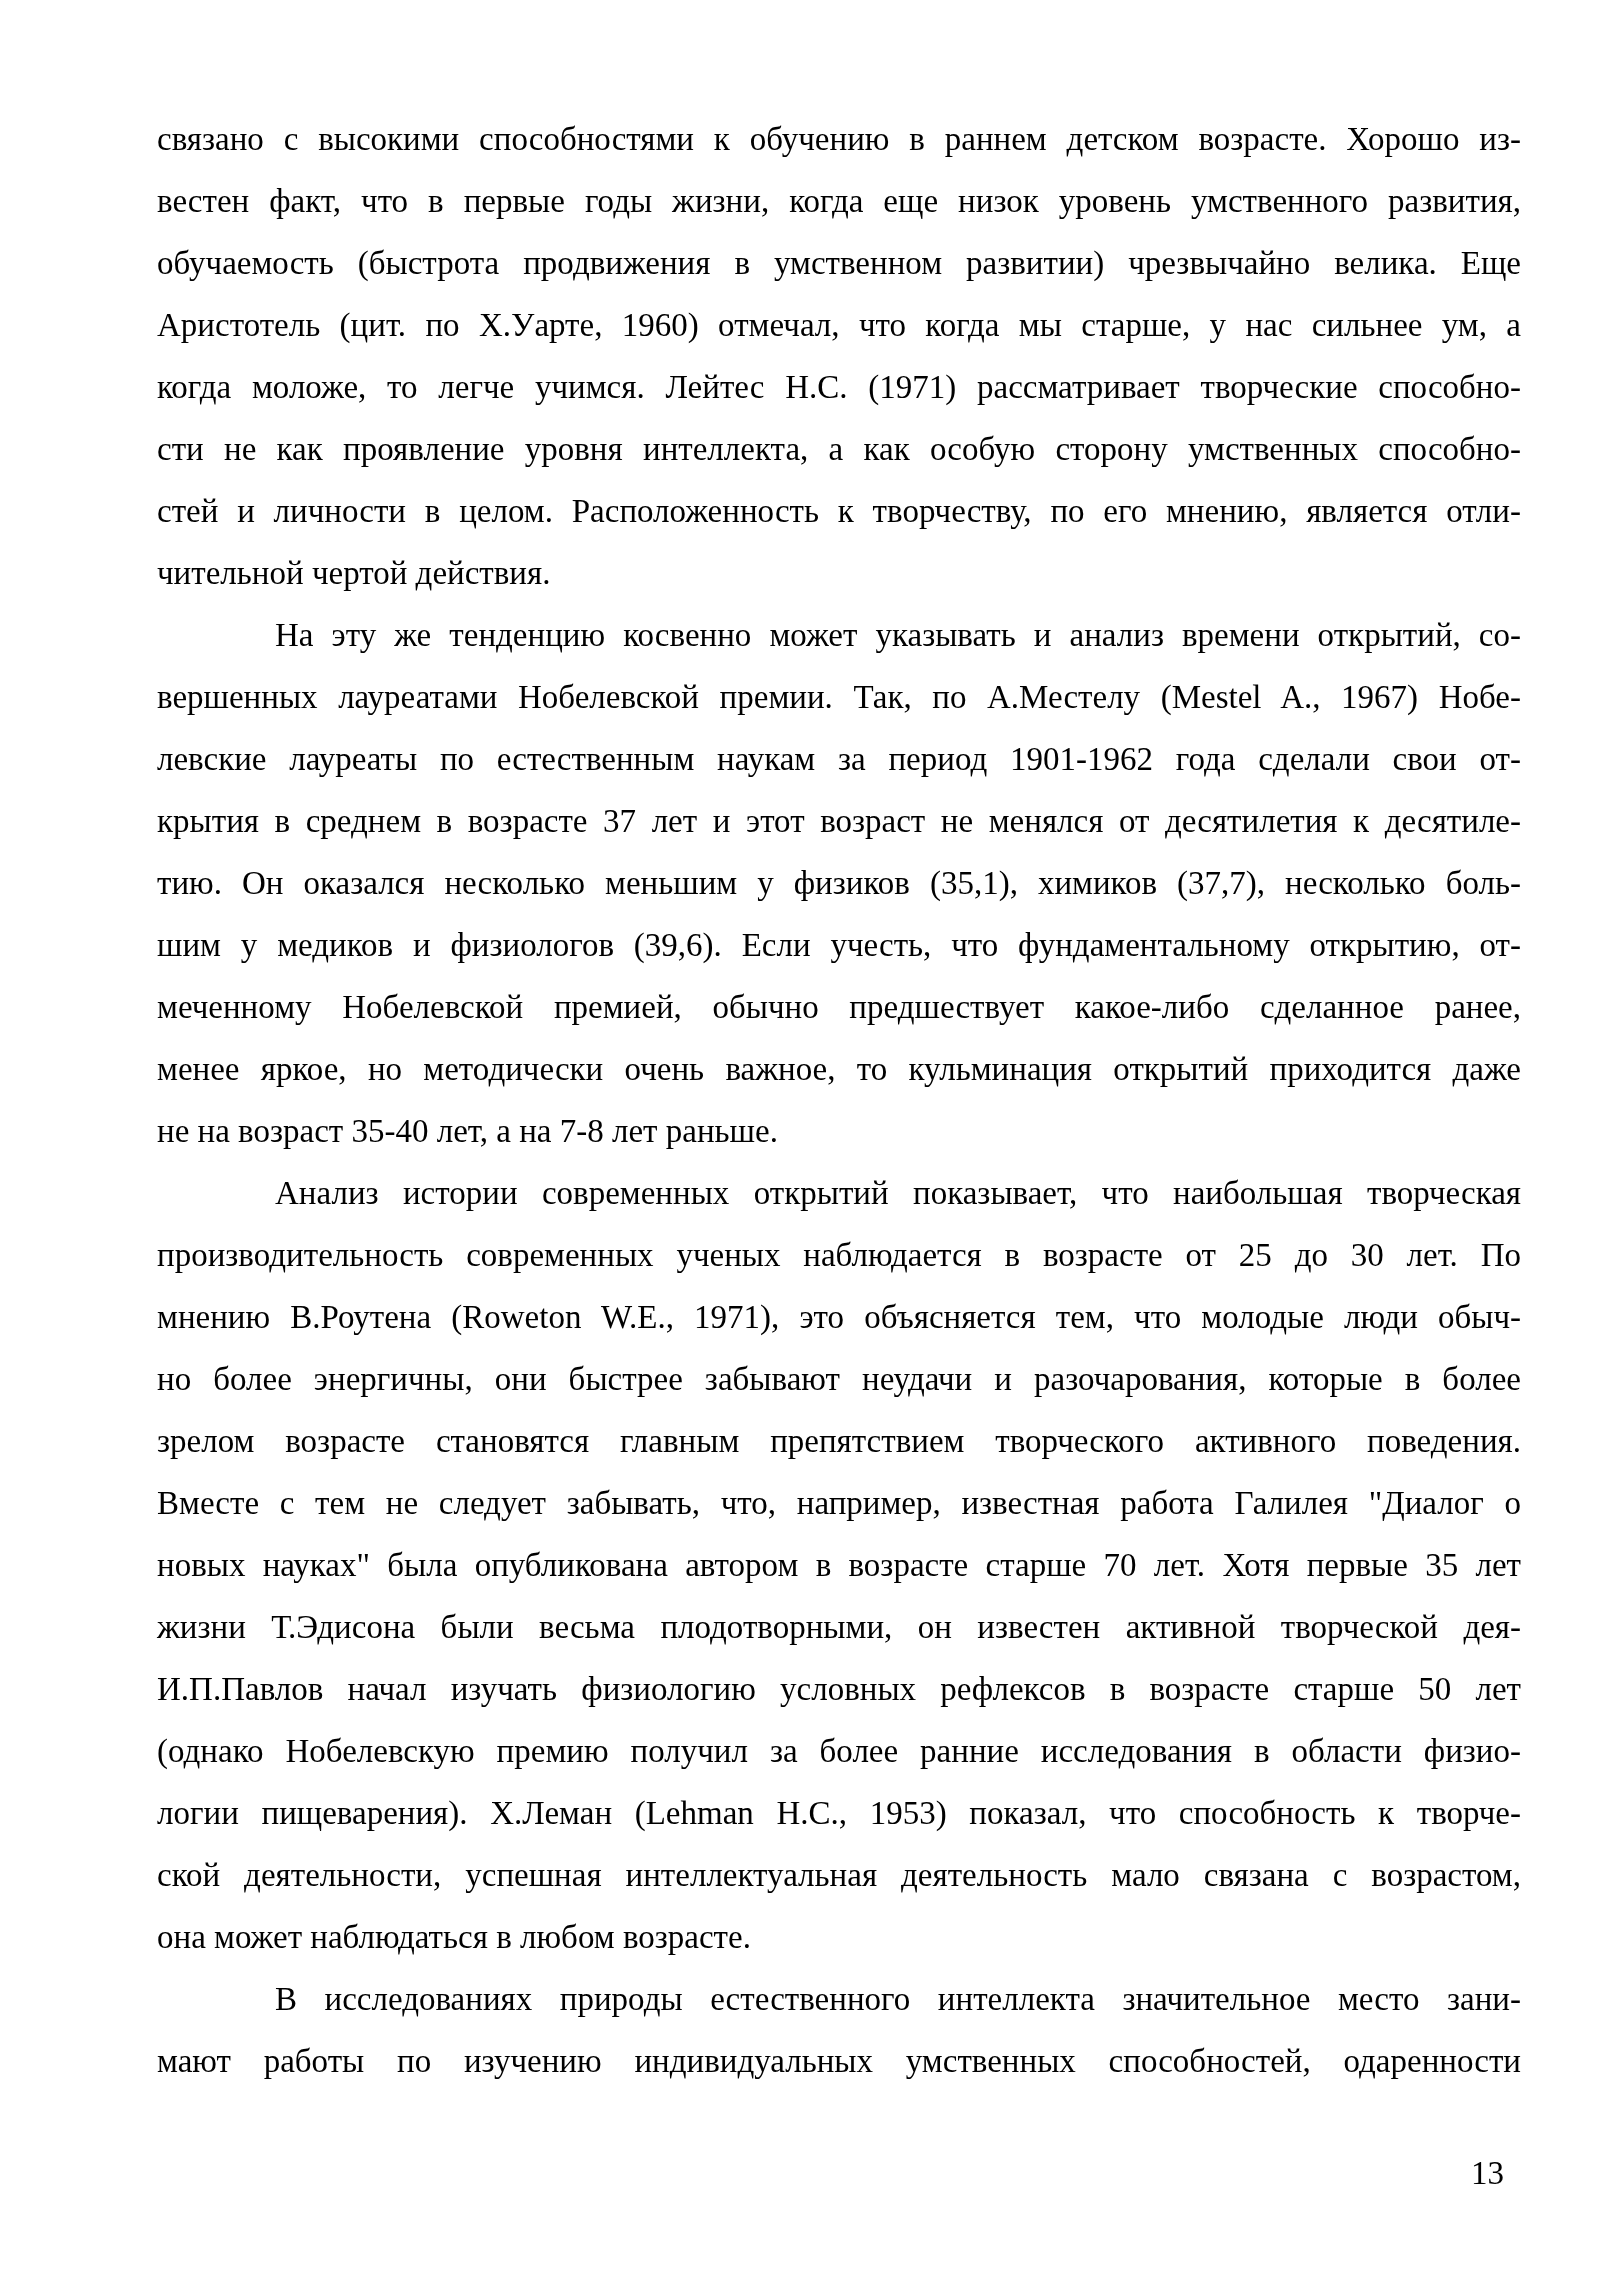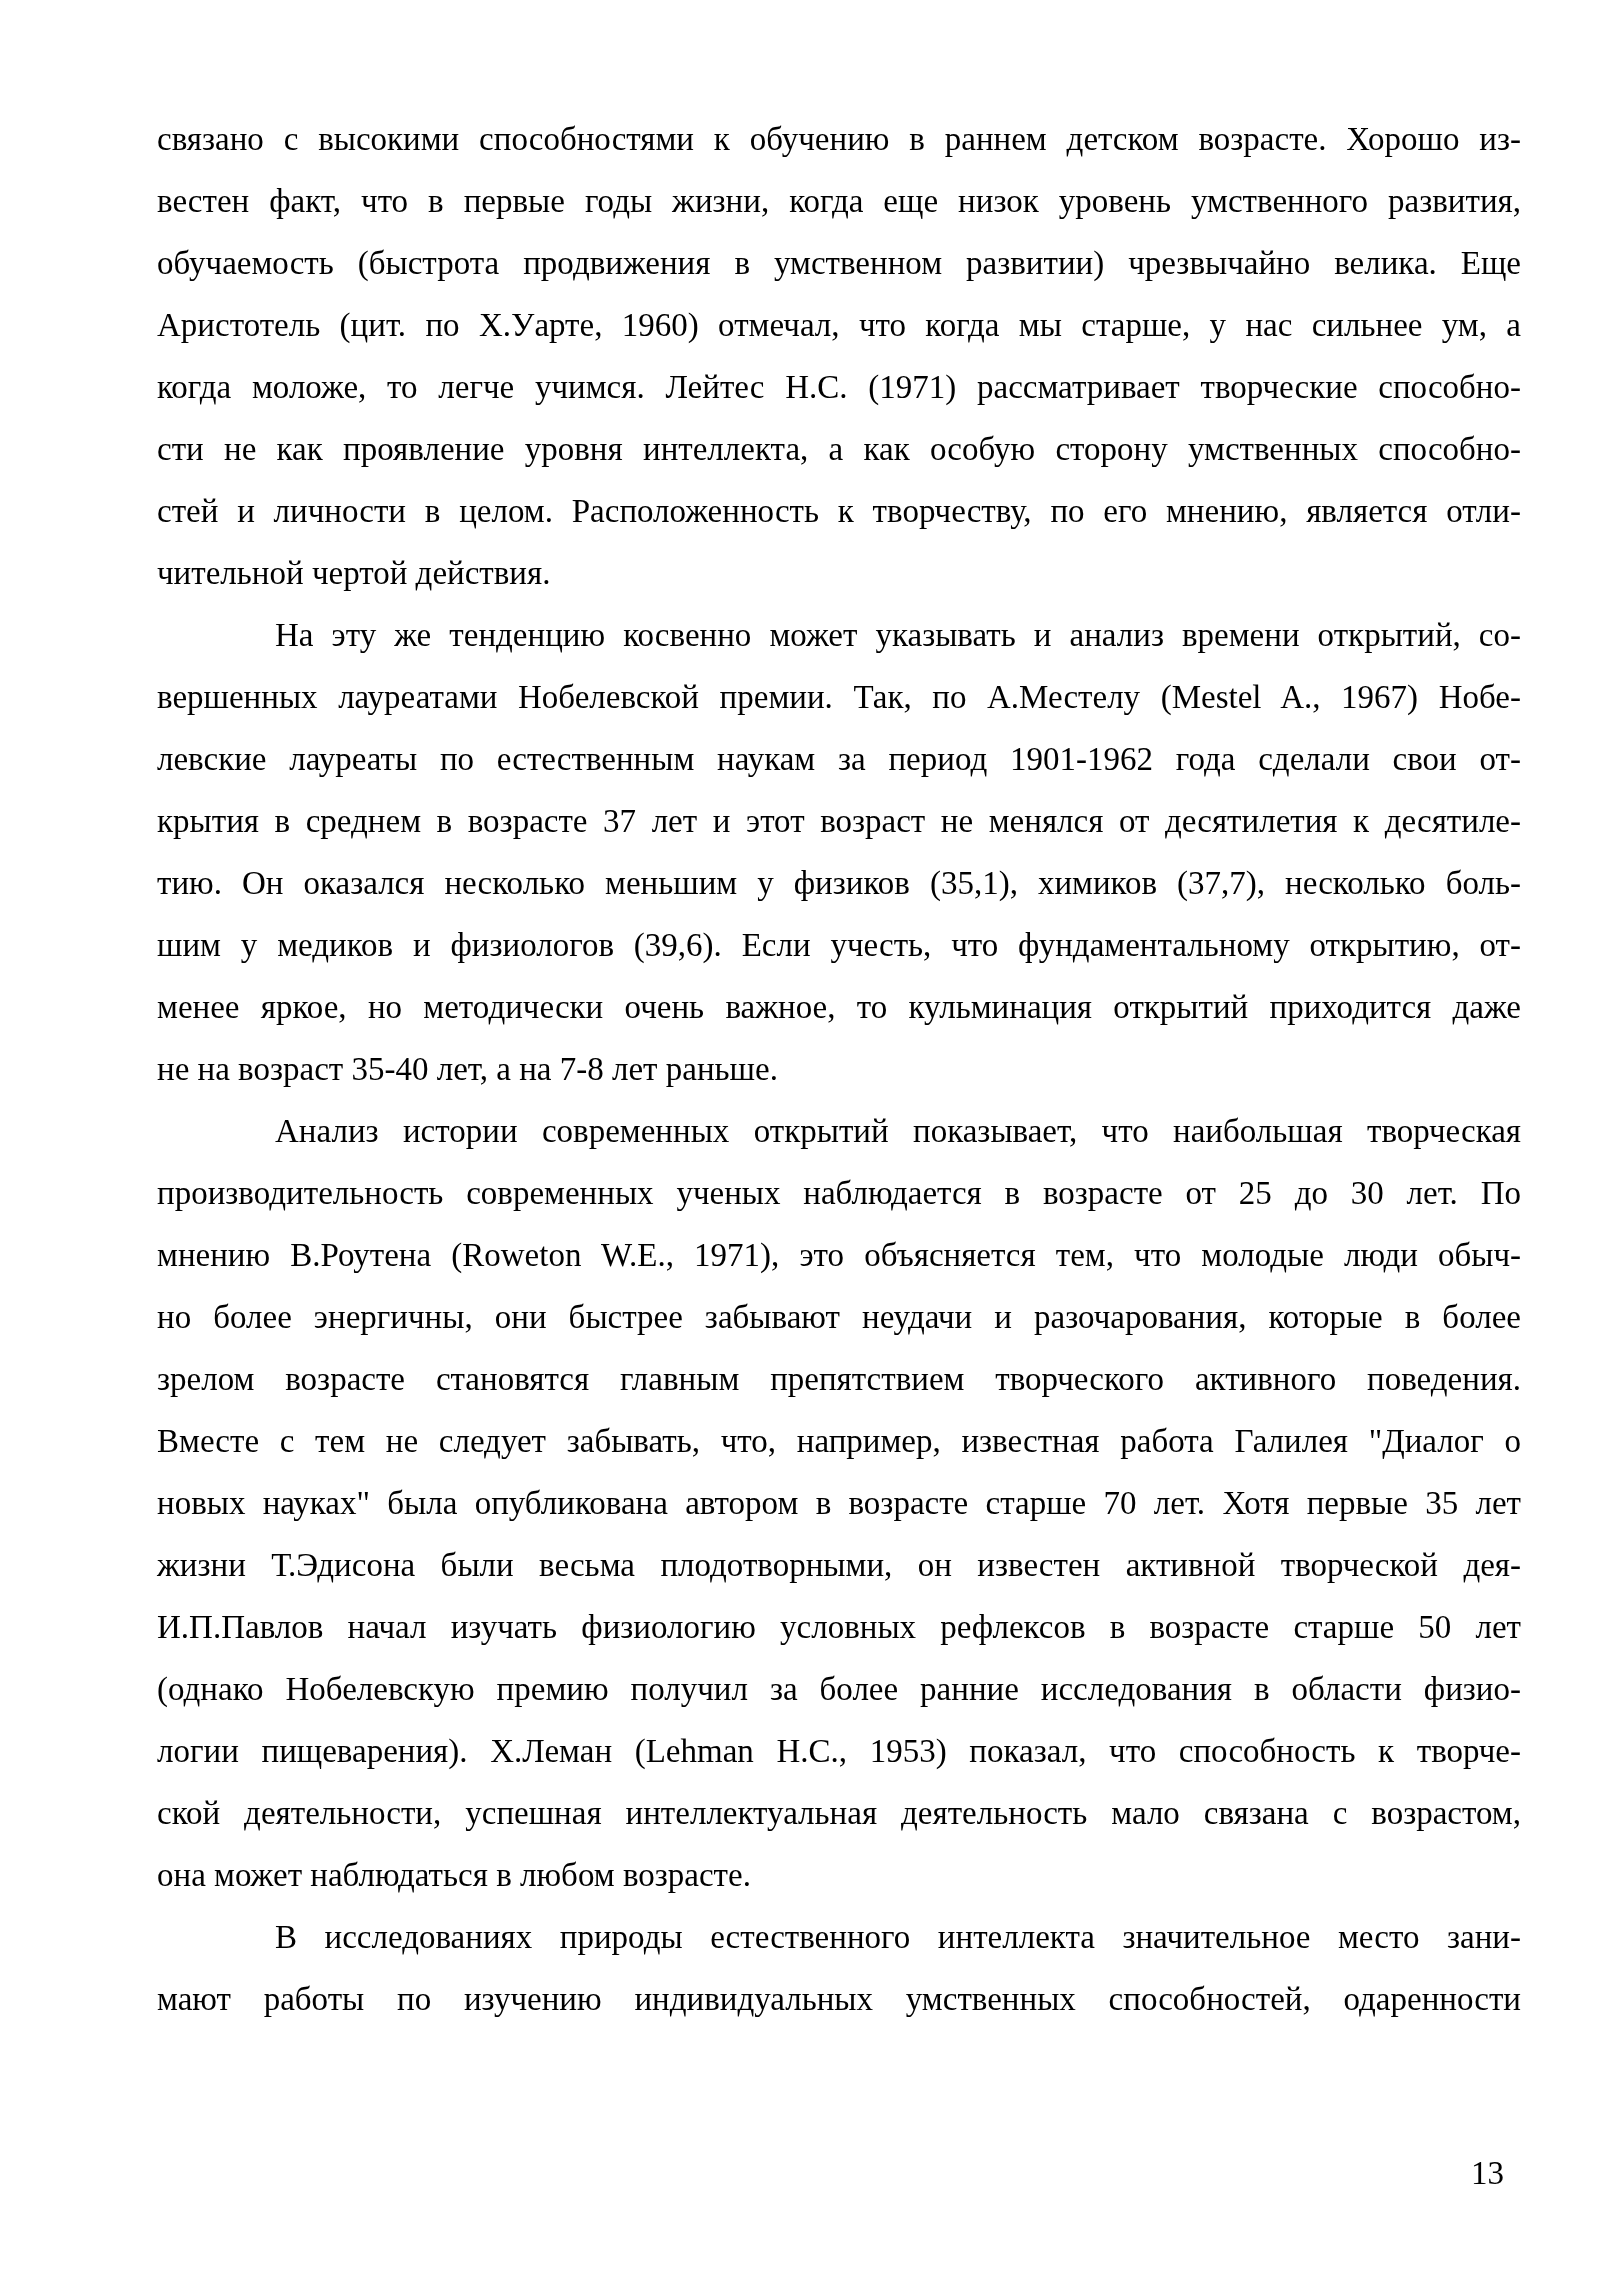--- a/index.html
+++ b/index.html
@@ -67,6 +67,7 @@
       <div class="pline">крытия в среднем в возрасте 37 лет и этот возраст не менялся от десятилетия к десятиле-</div>
       <div class="pline">тию. Он оказался несколько меньшим у физиков (35,1), химиков (37,7), несколько боль-</div>
       <div class="pline">шим у медиков и физиологов (39,6). Если учесть, что фундаментальному открытию, от-</div>
+      <div class="pline">меченному Нобелевской премией, обычно предшествует какое-либо сделанное ранее,</div>
       <div class="pline">менее яркое, но методически очень важное, то кульминация открытий приходится даже</div>
       <div class="pline last">не на возраст 35-40 лет, а на 7-8 лет раньше.</div>
       <div class="pline first">Анализ истории современных открытий показывает, что наибольшая творческая</div>

